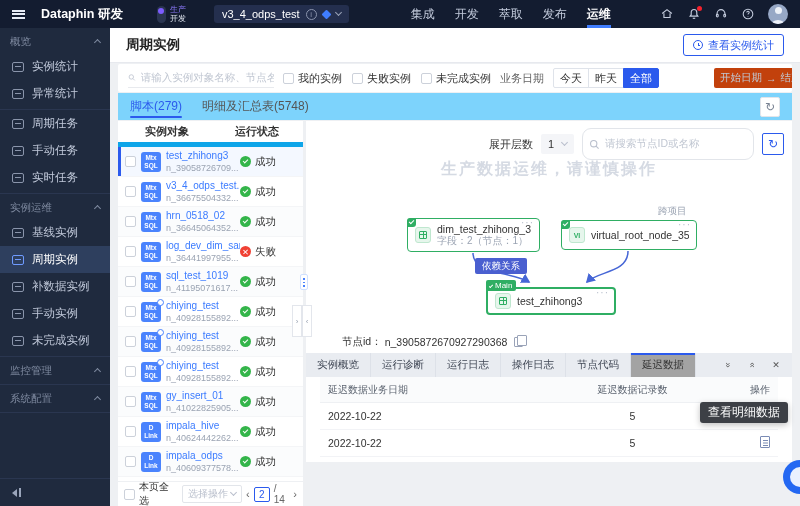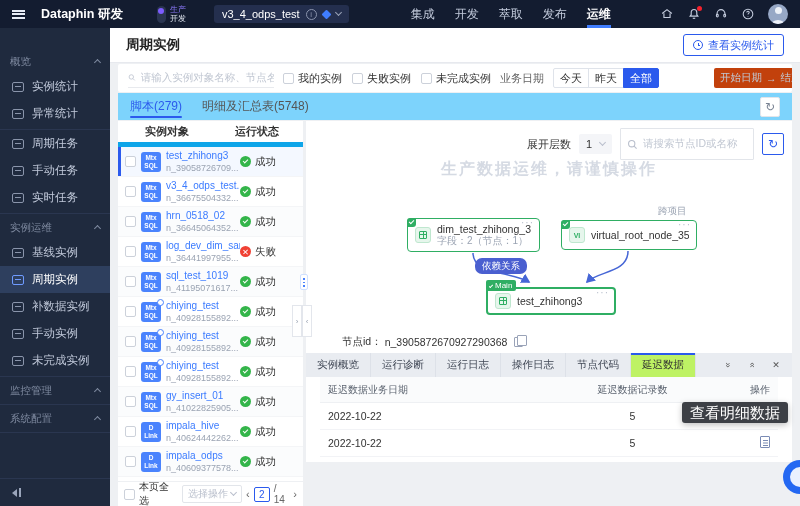--- a/index.html
+++ b/index.html
@@ -40,7 +40,7 @@
   
   .sidebar{position:absolute;top:28px;left:0;bottom:0;width:110px;background:#1f2a3e;display:flex;
            flex-direction:column;z-index:30;}
-  .sb-scroll{flex:1;overflow:hidden;margin-top:20px;}
+  .sb-scroll{flex:1;overflow:hidden;}
   .sb-sec{border-bottom:1px solid #2a3650;padding-bottom:2px;}
   .sb-sec-label{display:flex;justify-content:space-between;align-items:center;padding:7px 10px 4px 10px;
                 font-size:10.5px;color:#7f8aa0;cursor:pointer;}

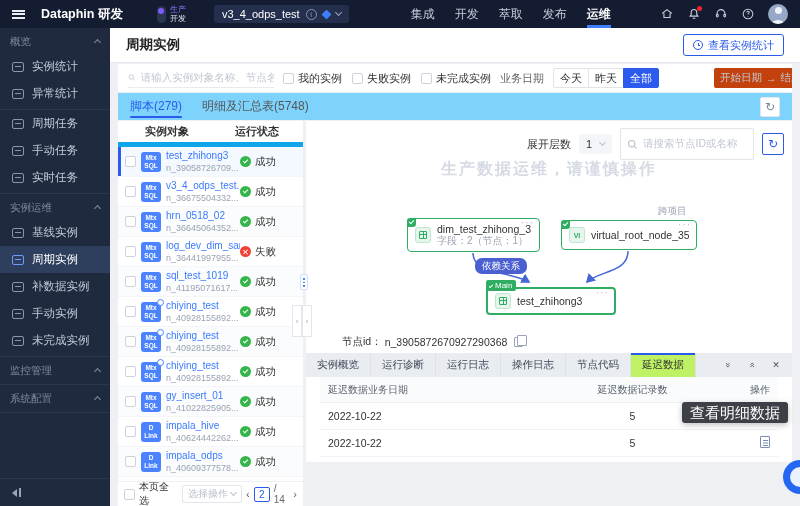--- a/index.html
+++ b/index.html
@@ -149,8 +149,8 @@
   .dag-toolbar{position:absolute;top:7px;right:8px;display:flex;align-items:center;gap:8px;font-size:11px;color:#333;z-index:4;}
   .layer-select{display:flex;align-items:center;gap:8px;background:#f4f5f8;height:20px;padding:0 7px;
                 border-radius:2px;cursor:pointer;}
-  .dag-search{display:flex;align-items:center;gap:5px;width:134px;height:22px;border:1px solid #e2e5ea;
-              border-radius:1px;padding:15px 6px;color:#c1c7d2;cursor:text;}
+  .dag-search{display:flex;align-items:center;gap:5px;width:172px;height:22px;border:1px solid #e2e5ea;
+              border-radius:9px;padding:15px 6px;color:#c1c7d2;cursor:text;}
   .dag-search span{font-size:10.5px;white-space:nowrap;overflow:hidden;}
   .dag-refresh{width:22px;height:22px;border:1px solid #2b5aed;color:#2b5aed;border-radius:2px;display:flex;
                align-items:center;justify-content:center;font-size:12px;cursor:pointer;background:#fff;}

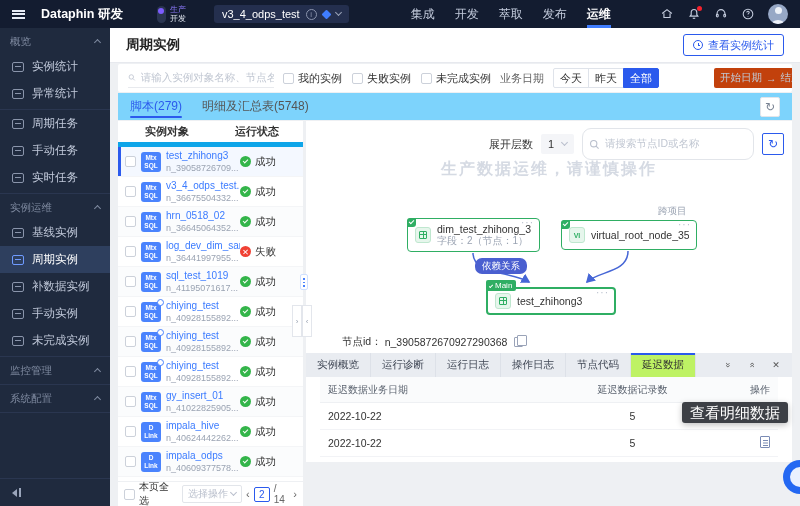--- a/index.html
+++ b/index.html
@@ -179,7 +179,7 @@
   .main-badge .tick{width:4px;height:2px;border-left:1px solid #fff;border-bottom:1px solid #fff;transform:rotate(-45deg);}
   .cross-label{position:absolute;left:352px;top:84px;font-size:9.5px;color:#9aa3b2;}
   .edge-pill{position:absolute;left:169px;top:137px;background:#4a5fd0;color:#fff;font-size:9.5px;line-height:16px;
-             padding:0 7px;border-radius:7px;z-index:3;}
+             padding:0 7px;border-radius:2px;z-index:3;}
 
   
   .bp{position:absolute;left:0;right:0;bottom:0;height:131px;background:#fff;}

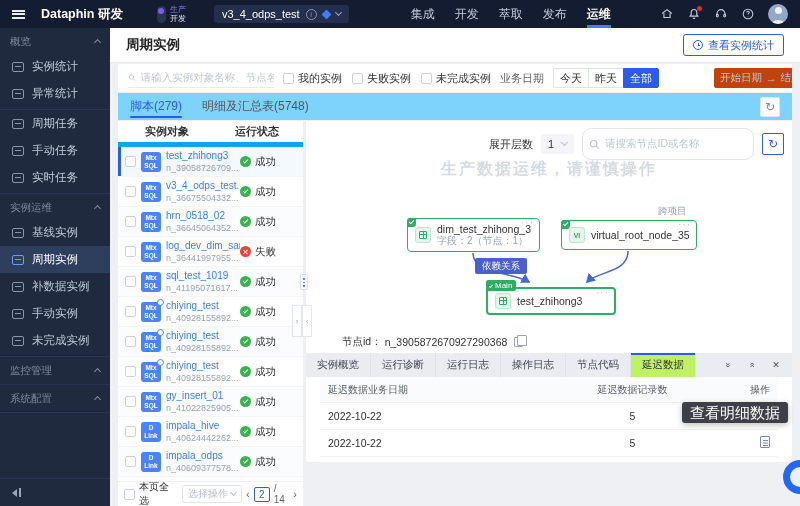--- a/index.html
+++ b/index.html
@@ -190,7 +190,7 @@
   .bp-tabs{height:24px;background:#e9ecf1;display:flex;align-items:stretch;}
   .bp-tab{padding:0 11px;display:flex;align-items:center;font-size:10.5px;color:#3f4654;border-right:1px solid #dde1e8;
           cursor:pointer;position:relative;white-space:nowrap;}
-  .bp-tab.active{background:#bef264;color:#333;}
+  .bp-tab.active{background:#a3a3a3;color:#333;}
   .bp-tab.active::before{content:"";position:absolute;top:0;left:0;right:0;height:2px;background:#2b5aed;}
   .bp-icons{margin-left:auto;display:flex;align-items:center;gap:8px;padding-right:8px;}
   .bp-ic{width:16px;height:16px;display:flex;align-items:center;justify-content:center;color:#555;font-size:9px;cursor:pointer;}

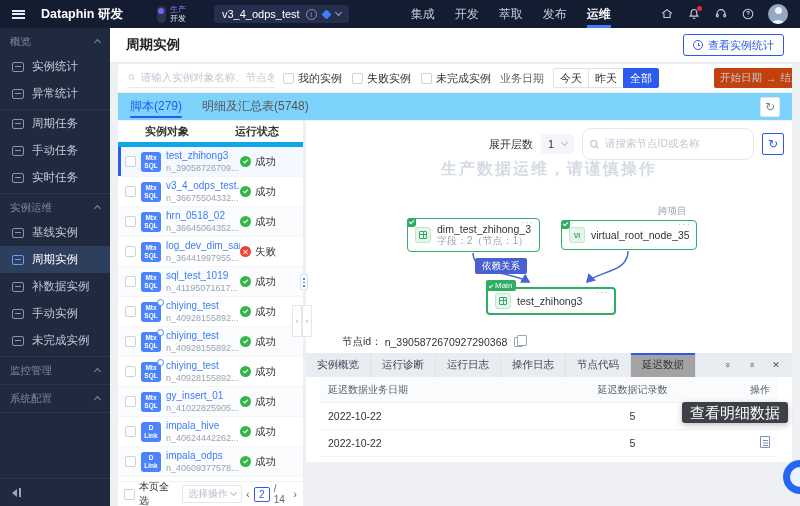--- a/index.html
+++ b/index.html
@@ -204,7 +204,7 @@
   .i-doc{display:inline-block;width:10px;height:12px;border:1px solid #7a8bb4;border-radius:1px;position:relative;cursor:pointer;}
   .i-doc::after{content:"";position:absolute;left:1.5px;right:1.5px;top:2.5px;height:1px;background:#7a8bb4;
                 box-shadow:0 2.5px 0 #7a8bb4,0 5px 0 #7a8bb4;}
-  .bp-tooltip{position:absolute;right:4px;top:281px;background:#3d4046;color:#fff;font-size:15px;line-height:21px;
+  .bp-tooltip{position:absolute;right:4px;top:281px;background:#3d4046;color:#fff;font-size:12px;line-height:21px;
               padding:0 8px;border-radius:3px;z-index:9;box-shadow:0 2px 6px rgba(0,0,0,.25);white-space:nowrap;}
 
   .float-btn{position:absolute;right:-17px;top:398px;width:34px;height:34px;border-radius:50%;background:#2468f2;

